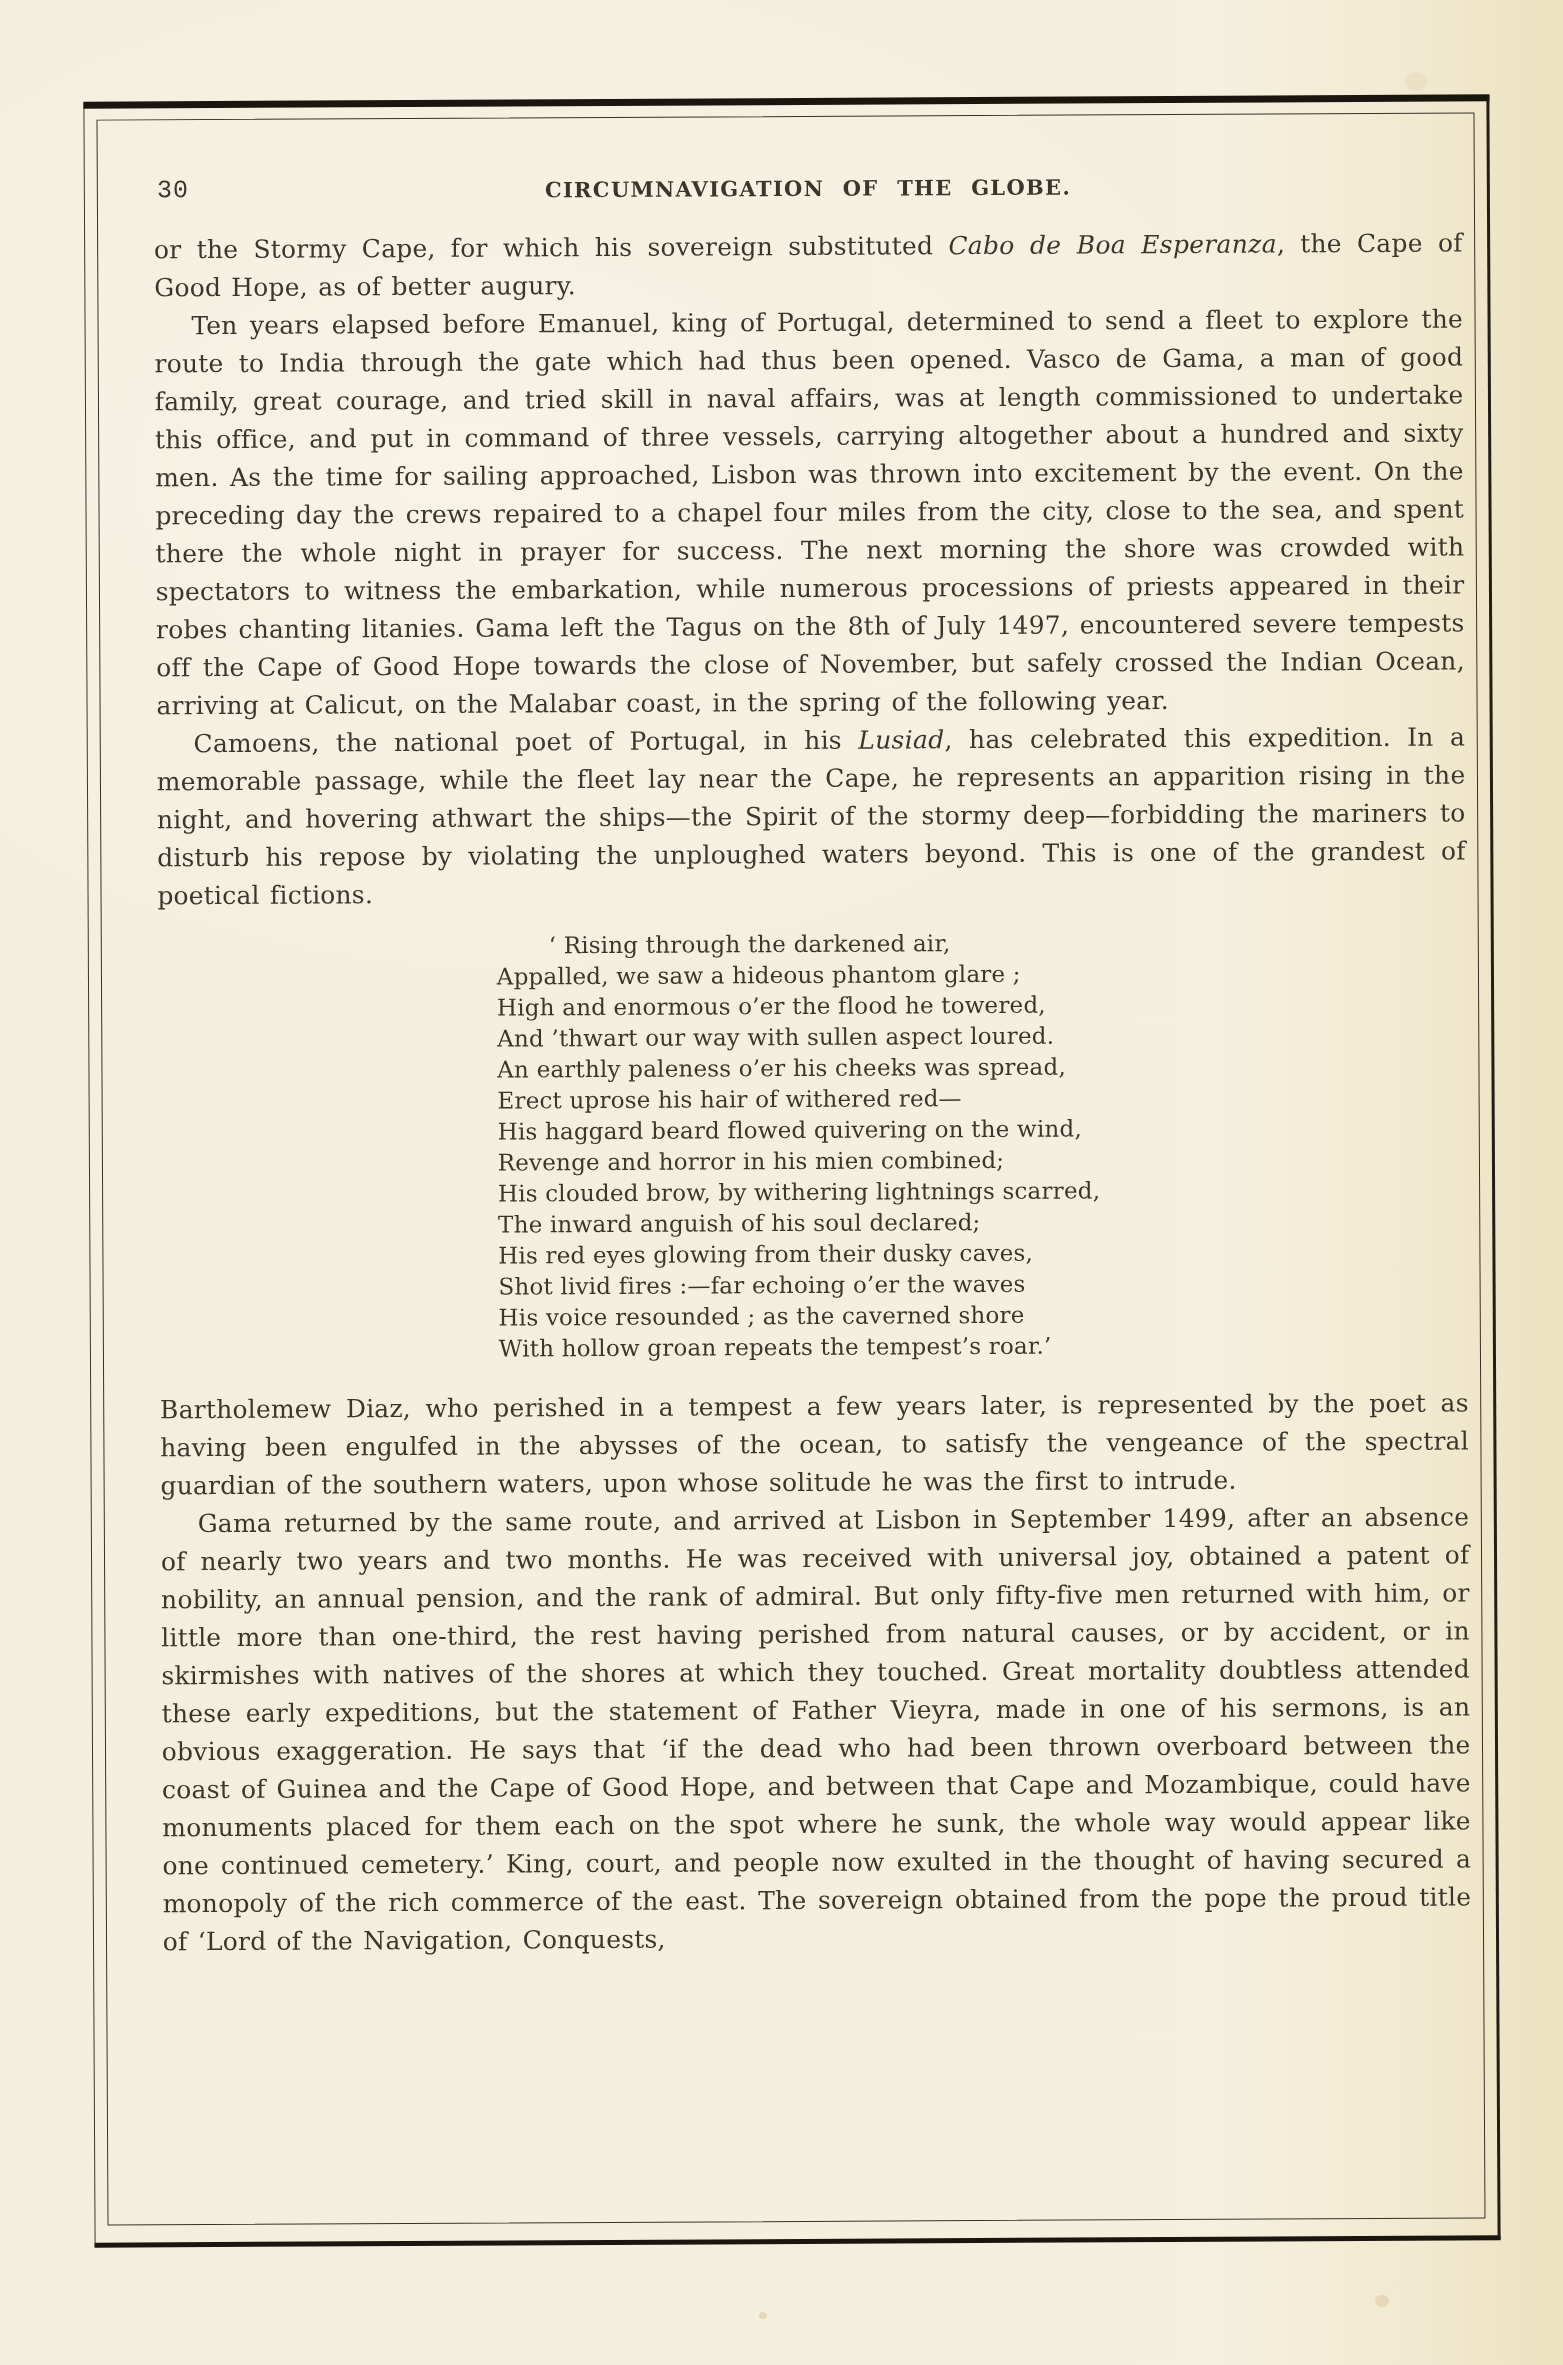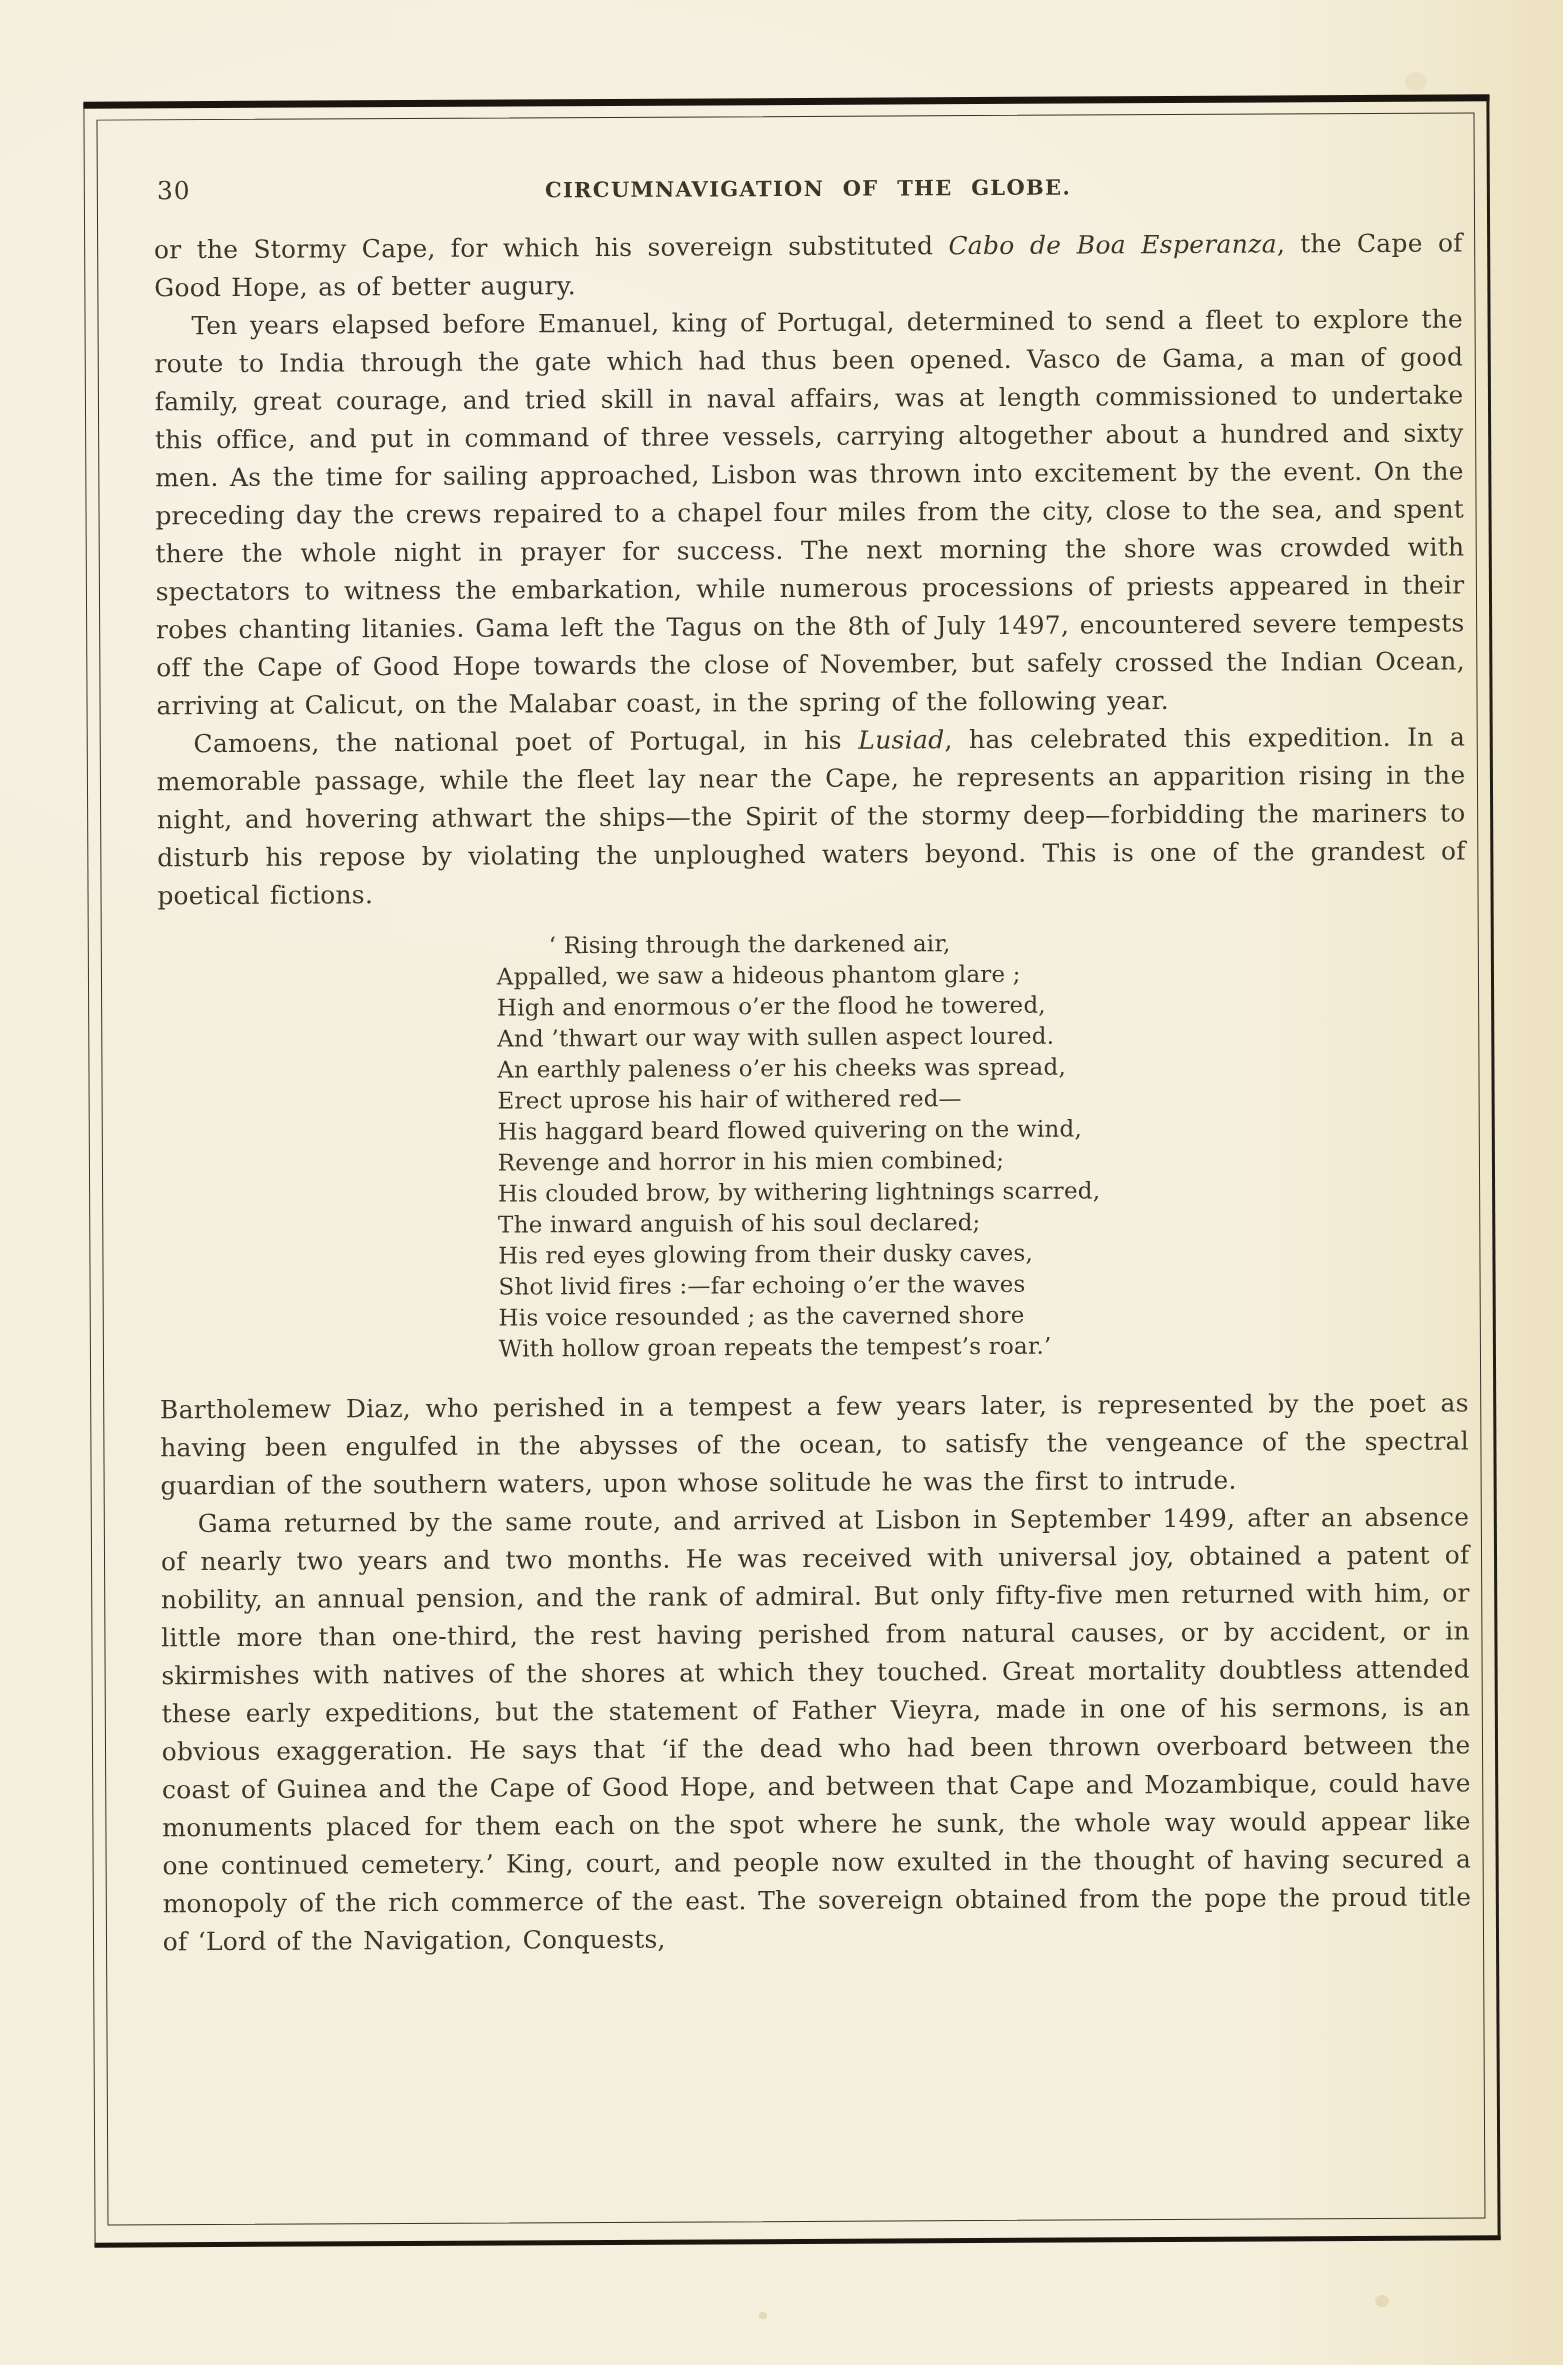--- a/index.html
+++ b/index.html
@@ -59,6 +59,7 @@
     top: 0;
     font-size: 25px;
     letter-spacing: 0.8px;
+    font-family: Liberation Mono, monospace;
   }
   .running-title {
     position: absolute;

